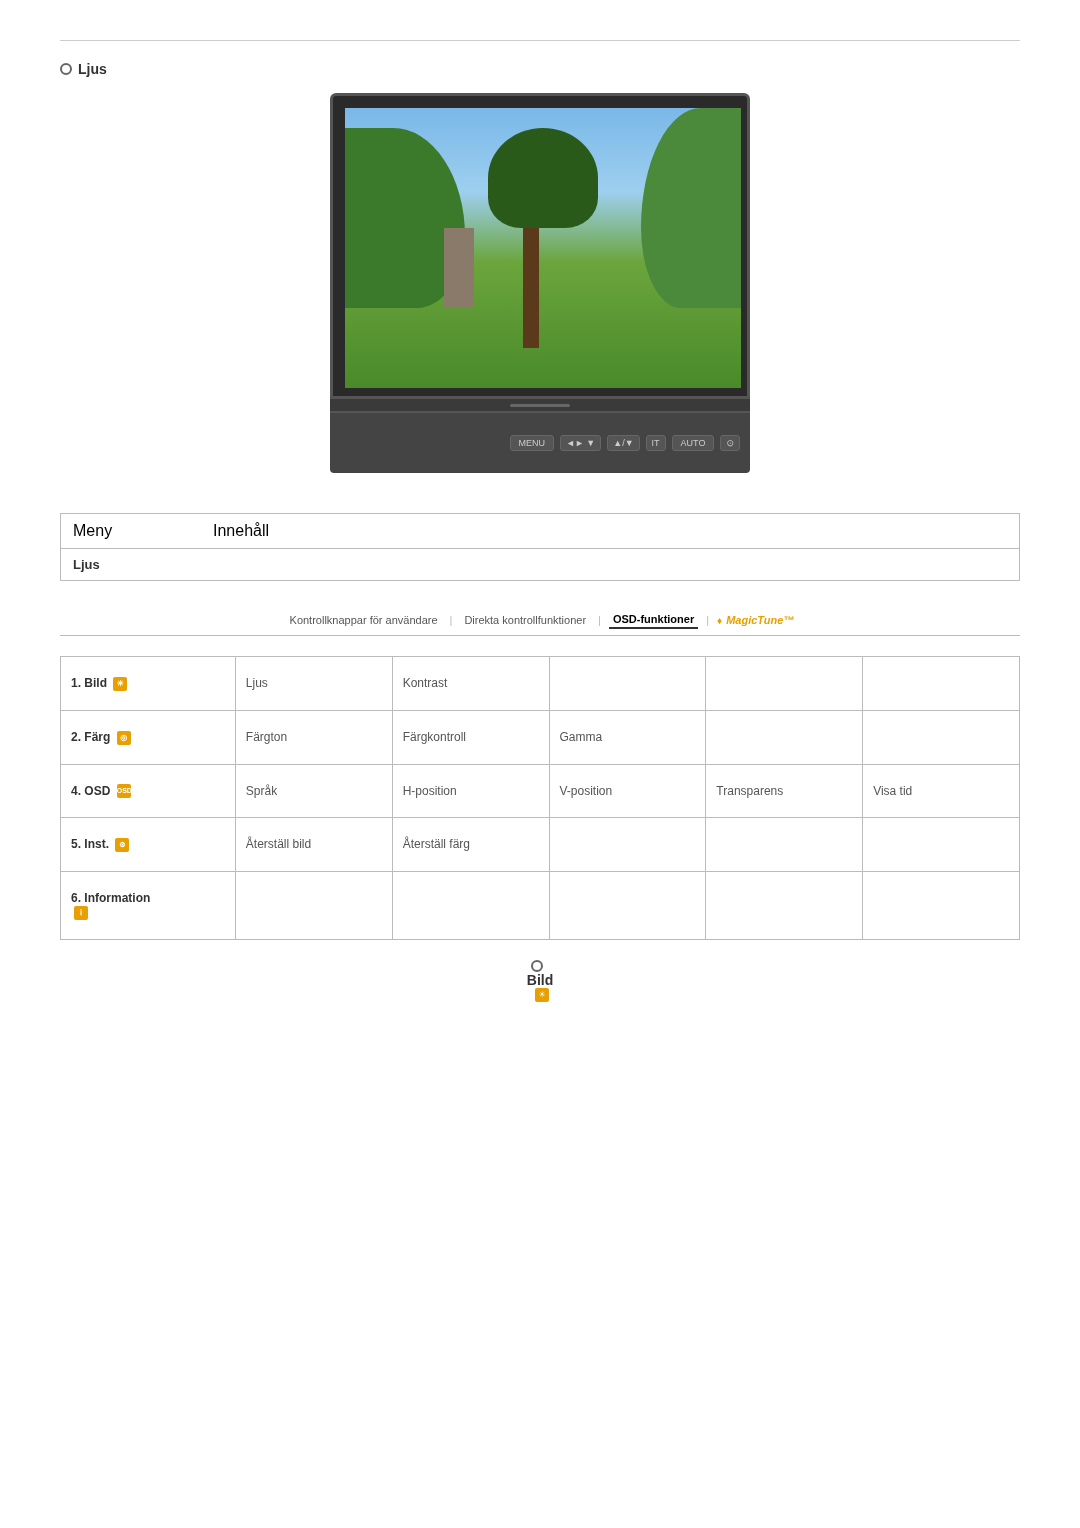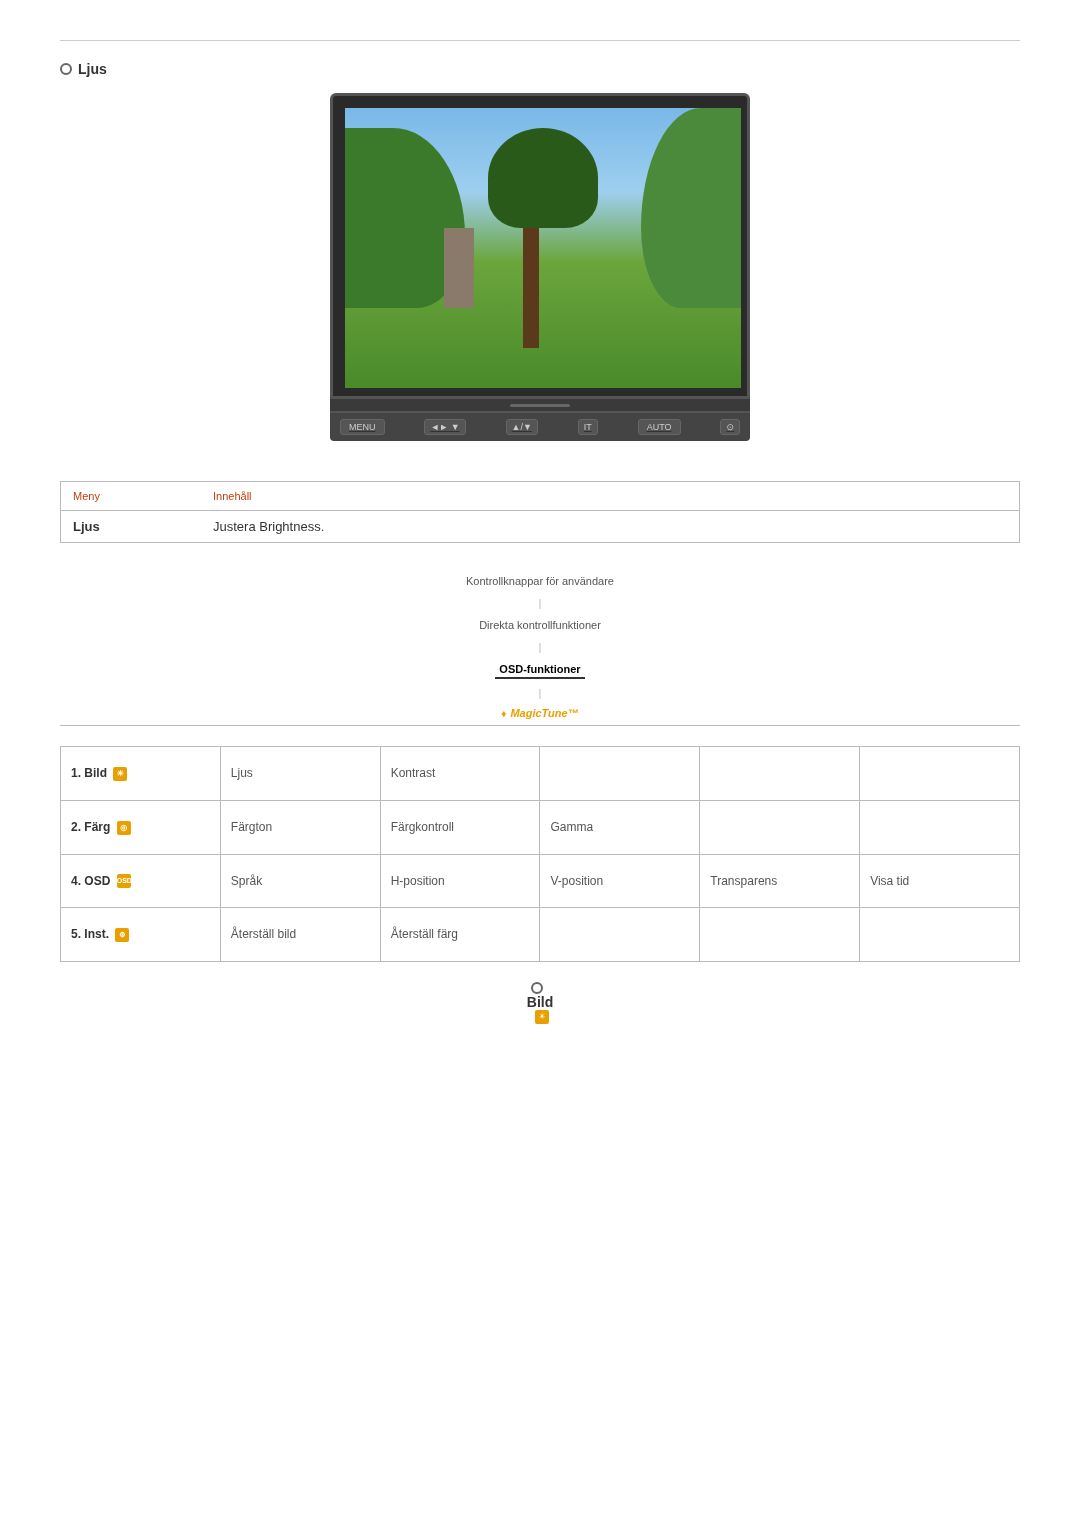--- a/index.html
+++ b/index.html
@@ -150,13 +150,12 @@
     .monitor-controls {
       background: #444;
       width: 420px;
-      padding: 6px 10px;
-      display: flex;
-      align-items: center;
-      justify-content: space-between;
+      padding: 22px 10px;
+      display: flex;
+      align-items: center;
+      justify-content: flex-end;
       gap: 6px;
       border-radius: 0 0 4px 4px;
-      text-decoration: underline;
     }
 
     .ctrl-btn {

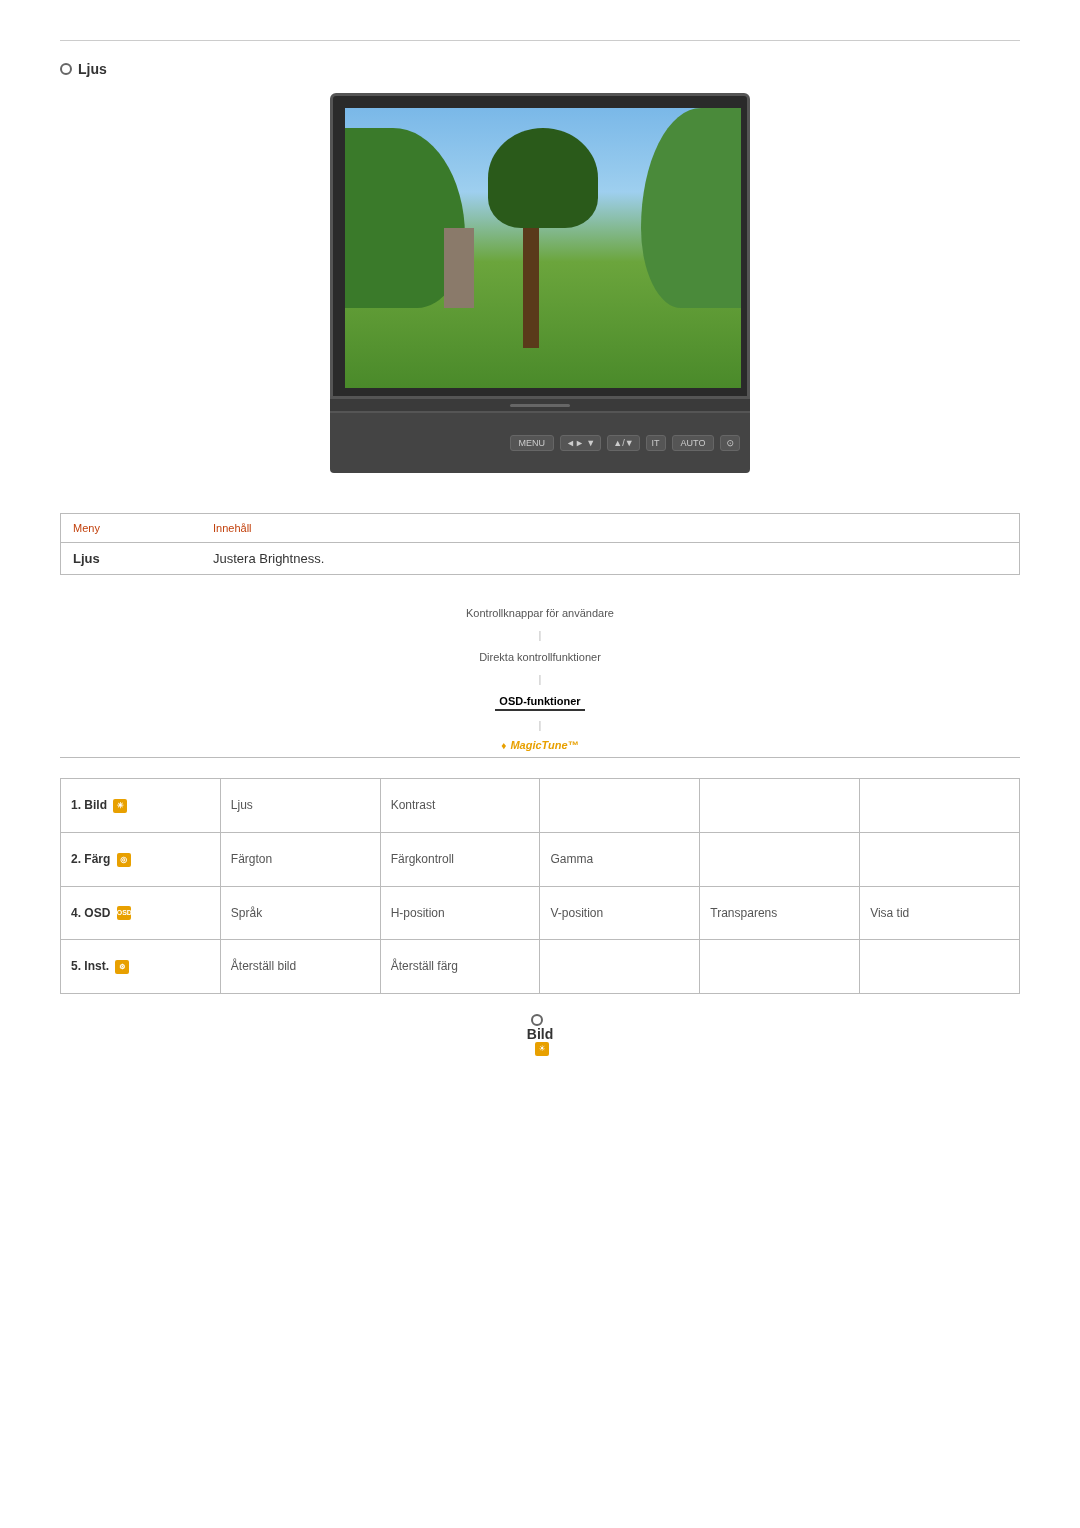--- a/index.html
+++ b/index.html
@@ -182,8 +182,8 @@
       grid-template-columns: 140px 1fr;
       border-bottom: 1px solid #bbb;
       padding: 8px 12px;
-      font-size: 11px;
-      color: #c2410c;
+      font-size: 16px;
+      color: #000000;
     }
 
     .info-table-row {

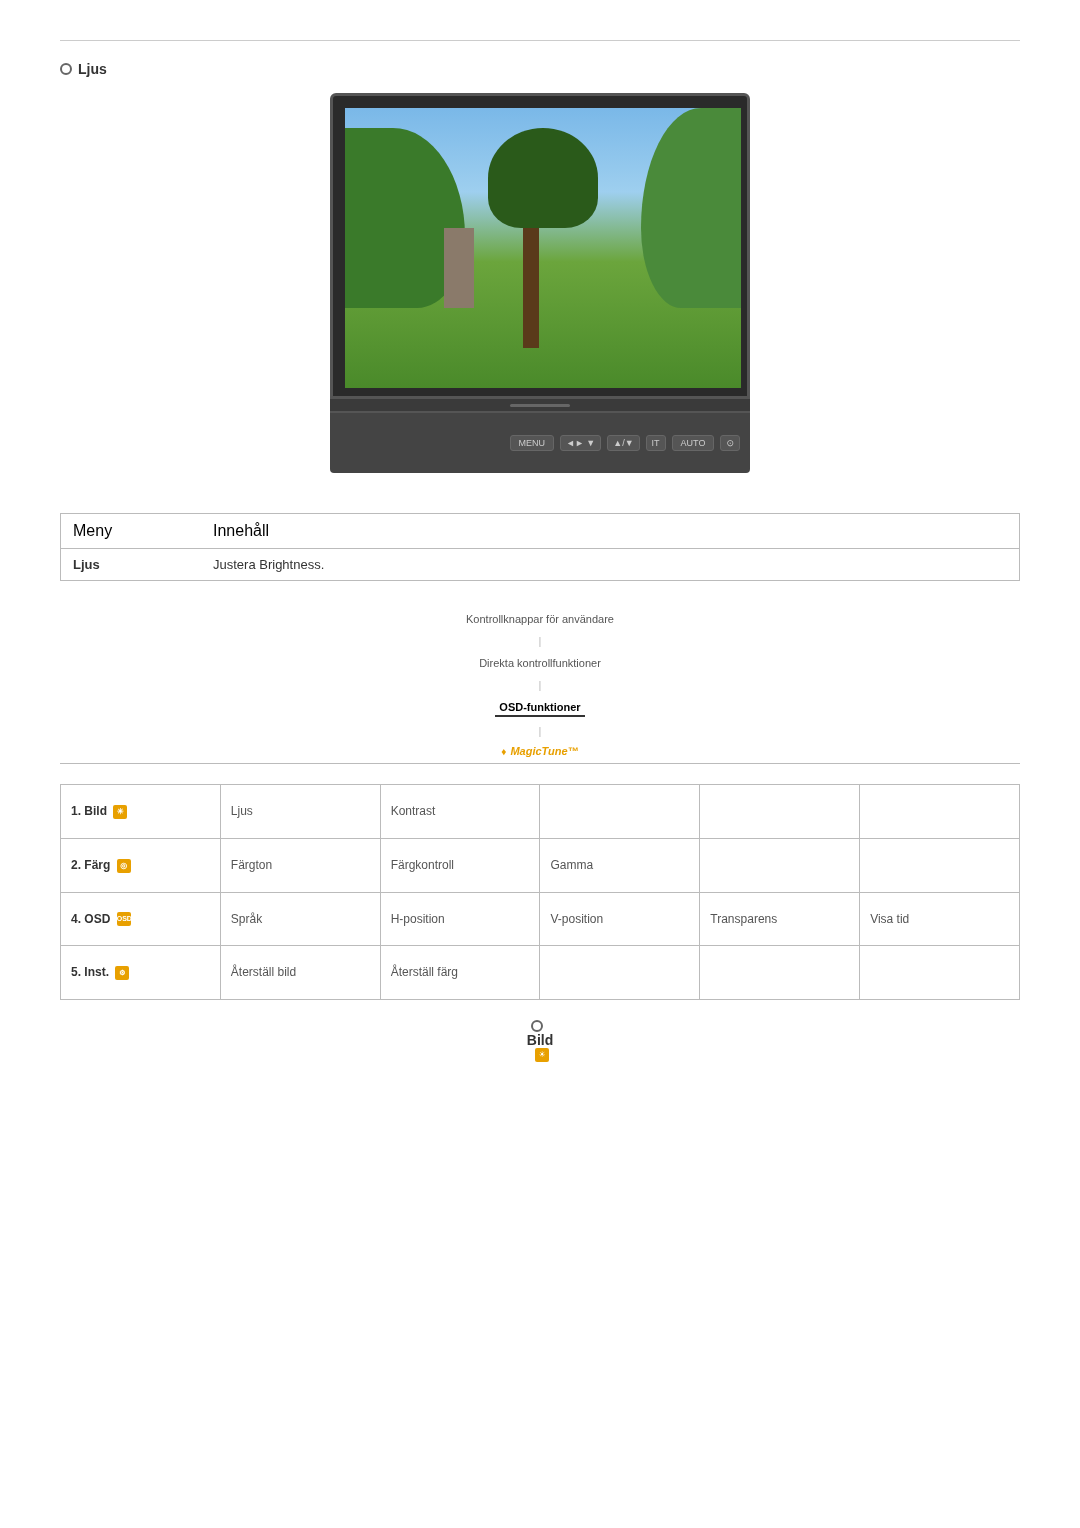--- a/index.html
+++ b/index.html
@@ -331,7 +331,6 @@
   </div>
   <div class="info-table-row">
     <span class="menu-item">Ljus</span>
-    <span>Justera Brightness.</span>
   </div>
 </div>
 

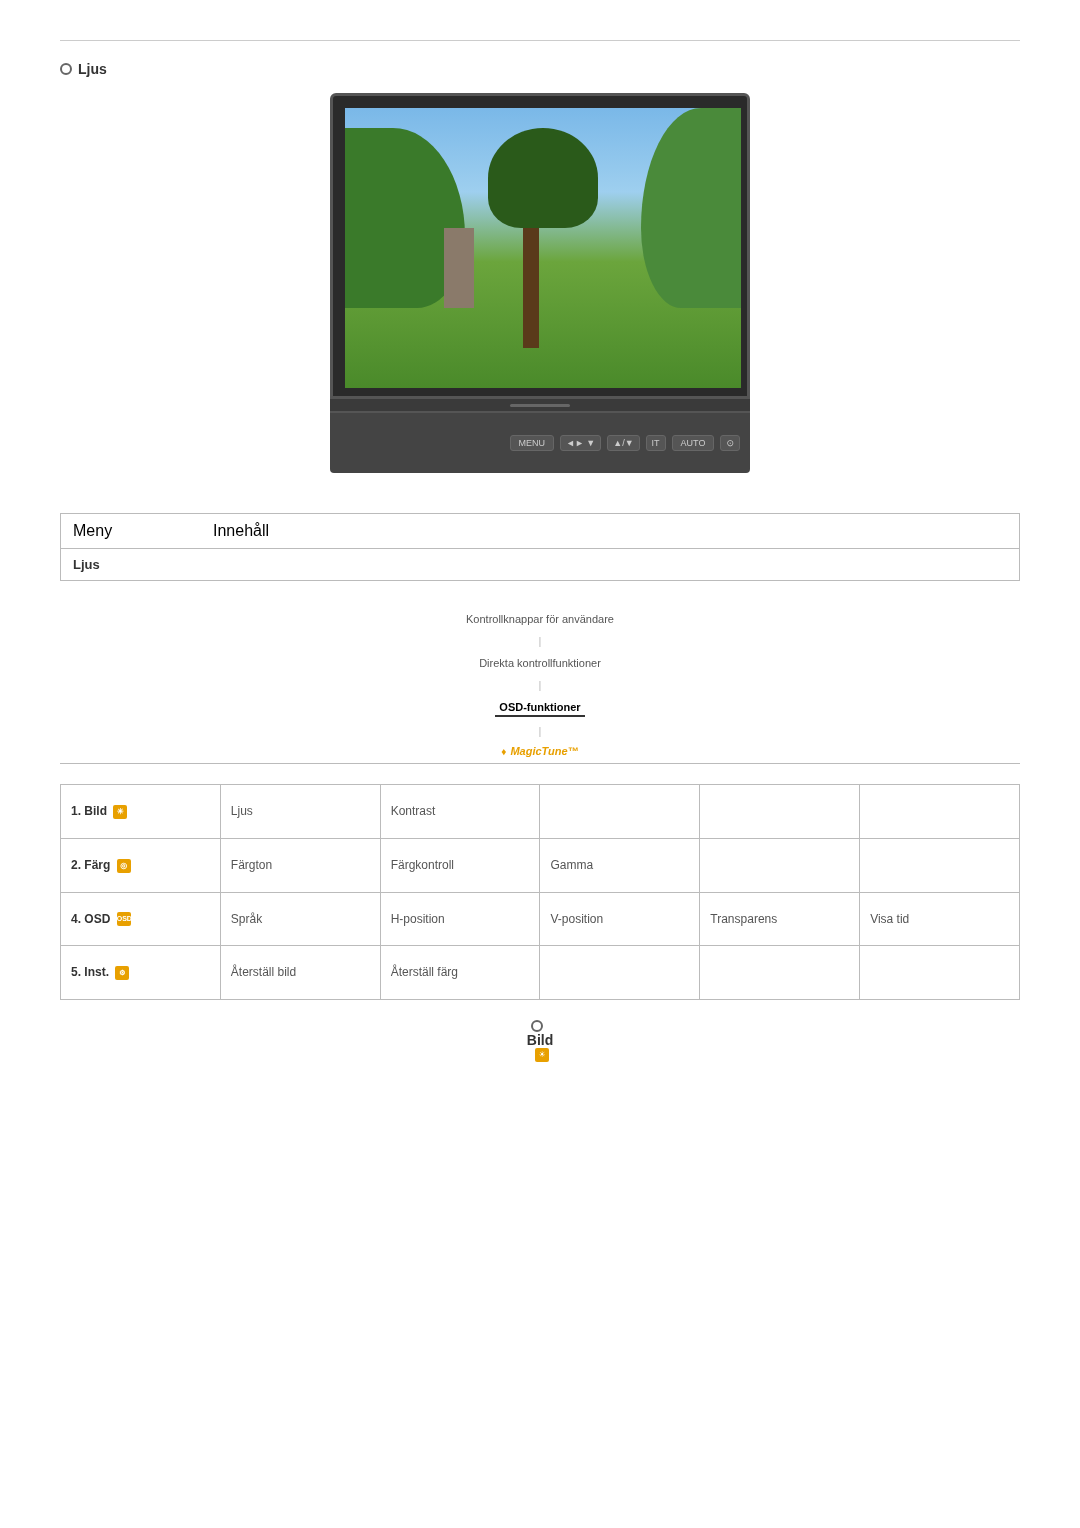--- a/index.html
+++ b/index.html
@@ -207,7 +207,6 @@
       font-size: 11px;
       color: #555;
       gap: 8px;
-      flex-direction: column;
     }
 
     .nav-tab {

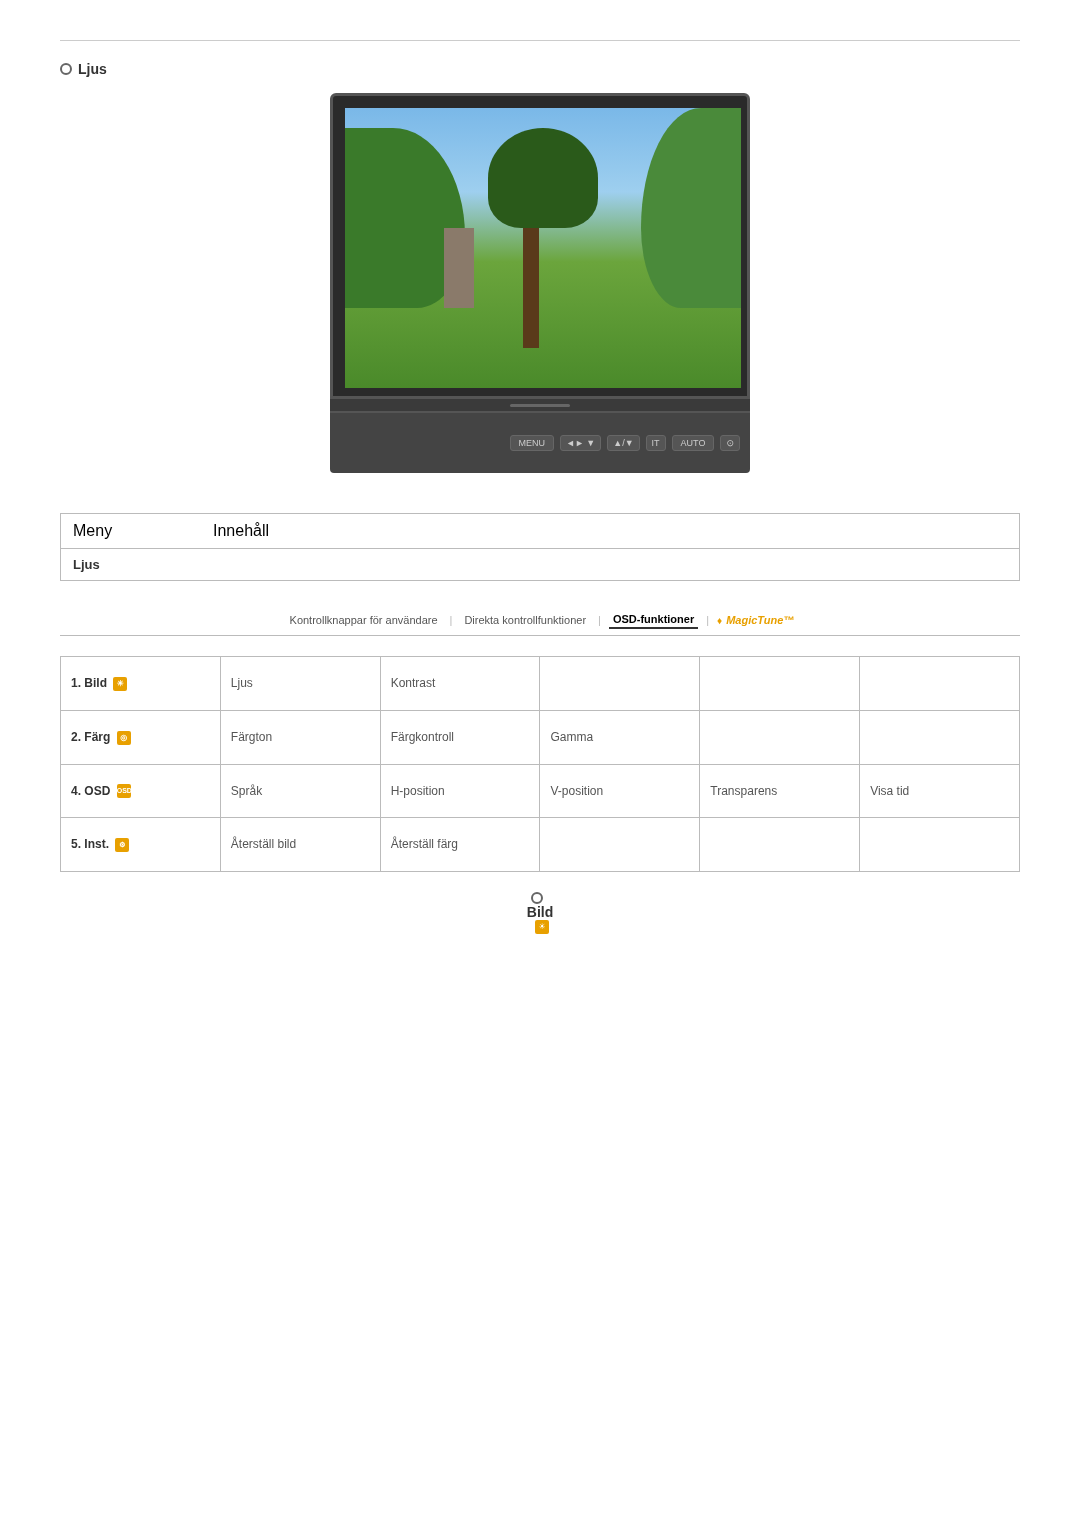--- a/index.html
+++ b/index.html
@@ -399,6 +399,18 @@
         <td class="content-col"></td>
       </tr>
 
+      <tr>
+        <td class="menu-col" style="vertical-align: top;">
+          <span>6. Information</span>
+          <br>
+          <span class="row-icon" style="background:#e8a000;">ℹ</span>
+        </td>
+        <td class="content-col"></td>
+        <td class="content-col"></td>
+        <td class="content-col"></td>
+        <td class="content-col"></td>
+        <td class="content-col"></td>
+      </tr>
     </tbody>
   </table>
 </div>

